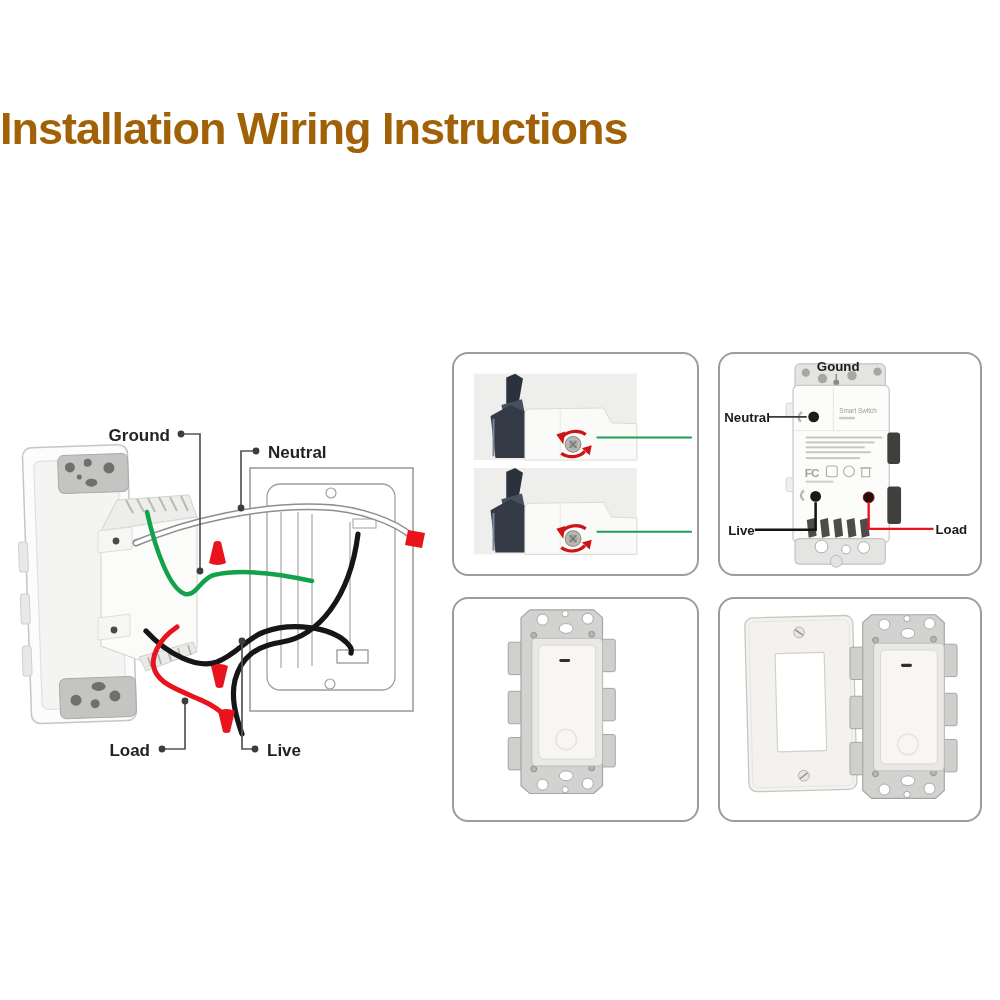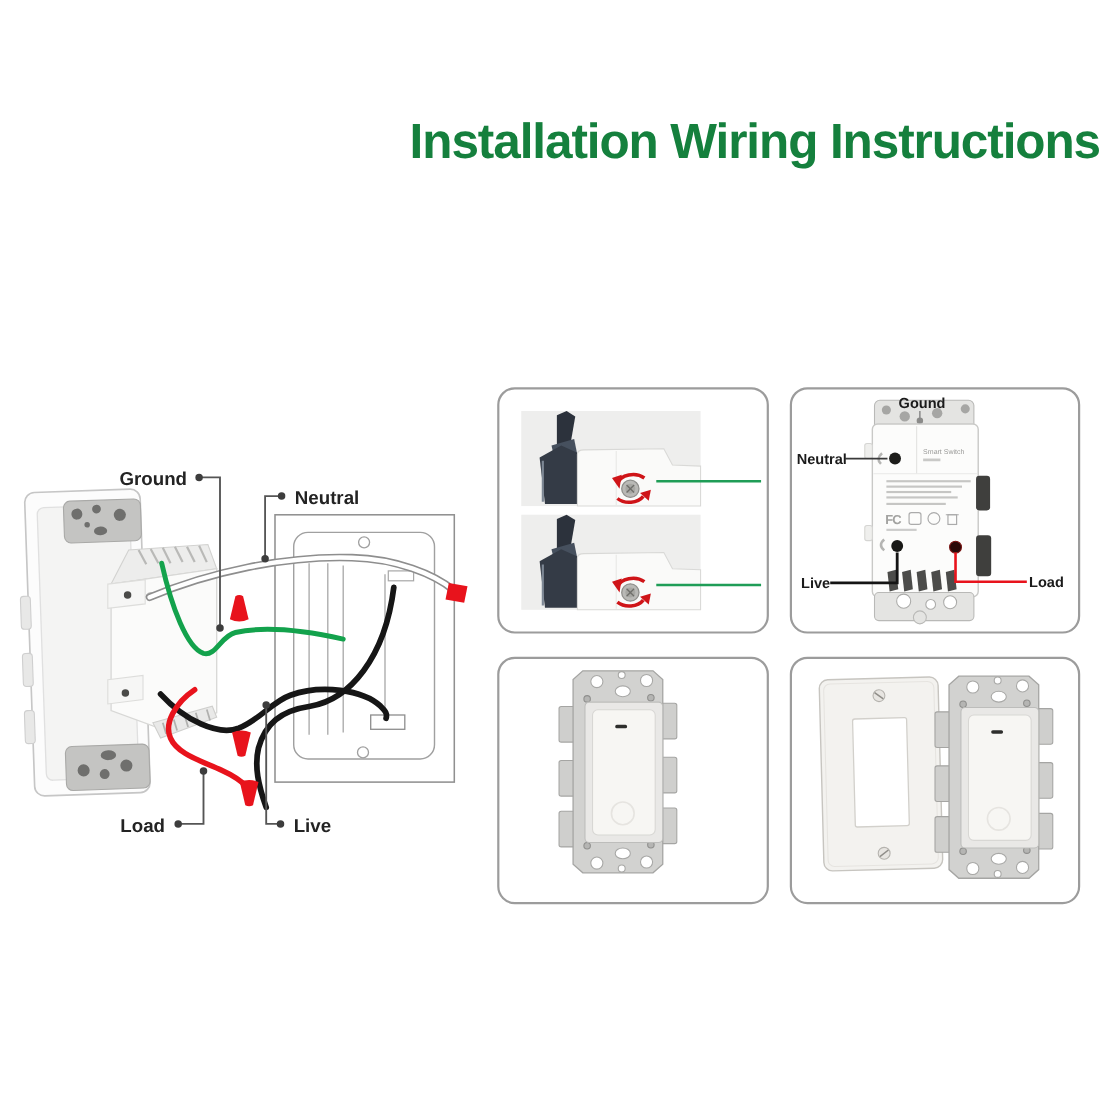--- a/index.html
+++ b/index.html
@@ -5,8 +5,8 @@
   html,body{margin:0;padding:0;background:#ffffff;}
   #stage{position:relative;width:1000px;height:1000px;background:#ffffff;overflow:hidden;
          font-family:"Liberation Sans",sans-serif;}
-  #title{position:absolute;left:0;top:103px;width:1000px;text-align:right;
-         font-size:45px;font-weight:700;letter-spacing:-1px;color:#15803d;}
+  #title{position:absolute;left:0;top:103px;width:1000px;text-align:left;
+         font-size:45px;font-weight:700;letter-spacing:-1px;color:#a16207;}
   .panel{position:absolute;border:2px solid #9c9c9c;border-radius:16px;background:#ffffff;
          box-sizing:border-box;overflow:hidden;}
   .panel svg{position:absolute;left:0;top:0;width:100%;height:100%;}

